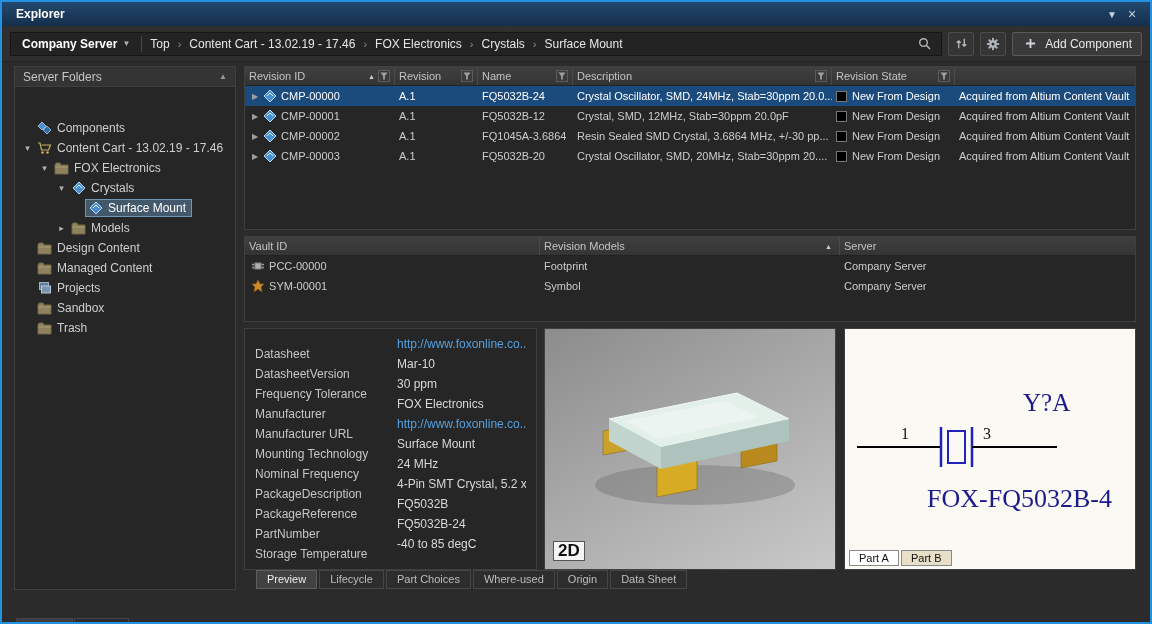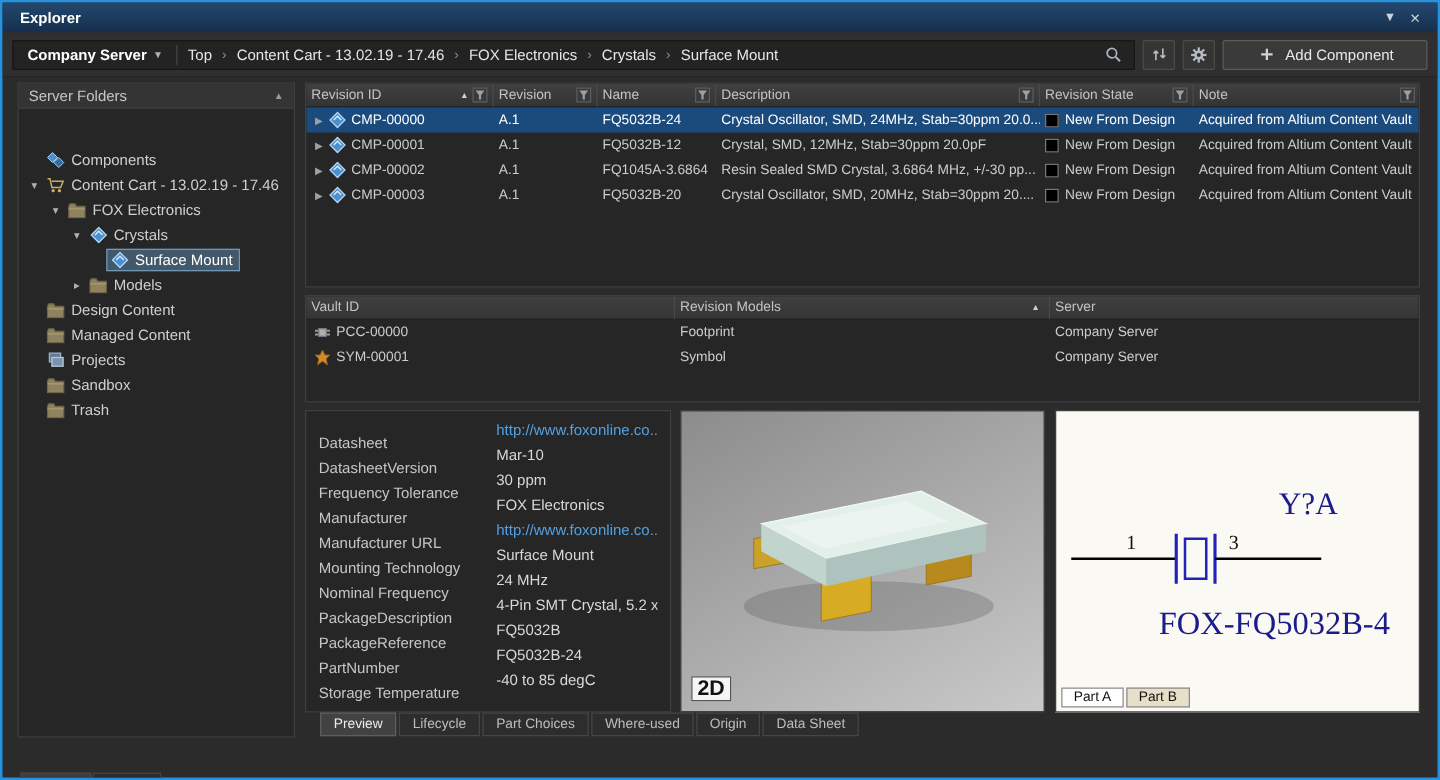--- a/index.html
+++ b/index.html
@@ -28,7 +28,7 @@
   .iconbtn{width:26px;height:24px;background:#353535;border:1px solid #4b4b4b;border-radius:2px;
            display:flex;align-items:center;justify-content:center;flex:none;}
   .addbtn{height:24px;background:#3a3a3a;border:1px solid #5a5a5a;border-radius:2px;display:flex;
-          align-items:center;gap:6px;padding:0 26px;color:#e8e8e8;white-space:nowrap;flex:none;}
+          align-items:center;gap:6px;padding:0 9px;color:#e8e8e8;white-space:nowrap;flex:none;}
 
   
   .panel{position:absolute;background:#262626;border:1px solid #3f3f3f;}

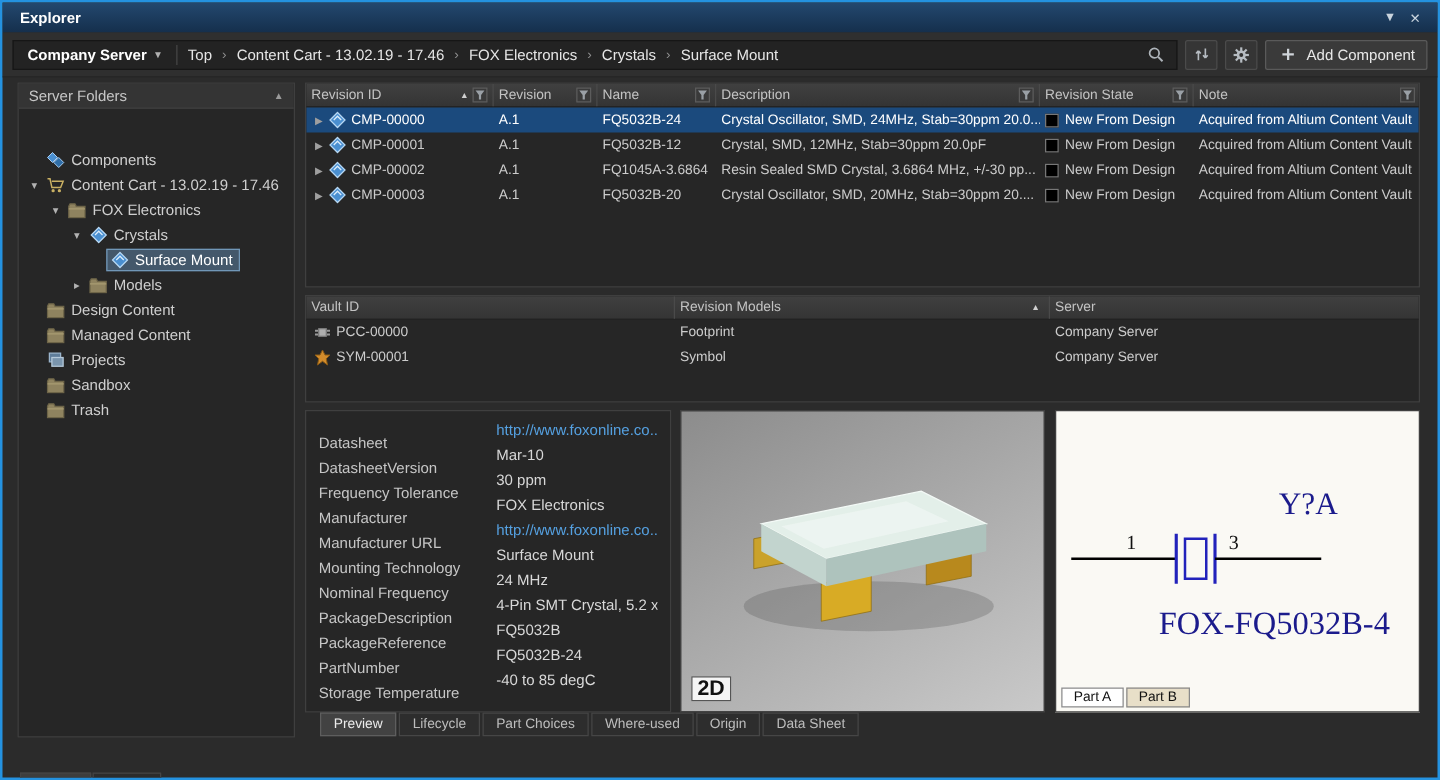--- a/index.html
+++ b/index.html
@@ -357,14 +357,6 @@
             </svg>
           </span>
         </div>
-        <div class="th" style="width: 182px;">
-          <span class="th-label">Note</span>
-          <span class="filterbox">
-            <svg width="8" height="8" viewBox="0 0 9 9">
-              <polygon points="0.5,0.5 8.5,0.5 5.5,4.5 5.5,8.5 3.5,8.5 3.5,4.5" fill="#9aa0a6"></polygon>
-            </svg>
-          </span>
-        </div>
       </div>
     <div>
         <div class="trow sel">

